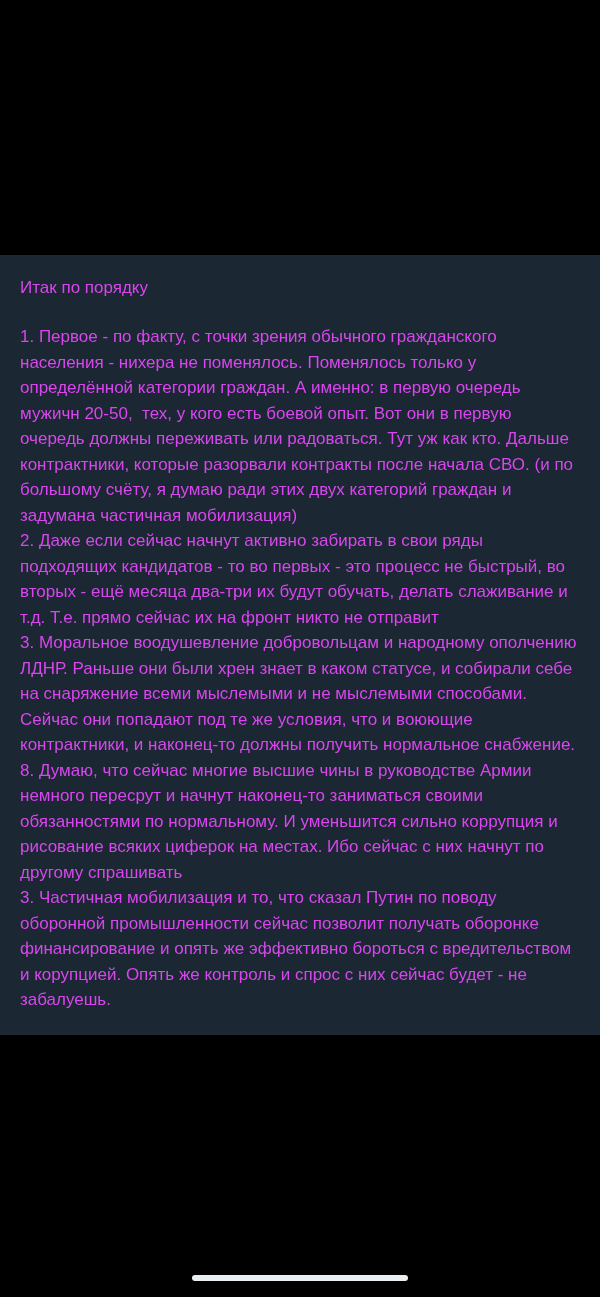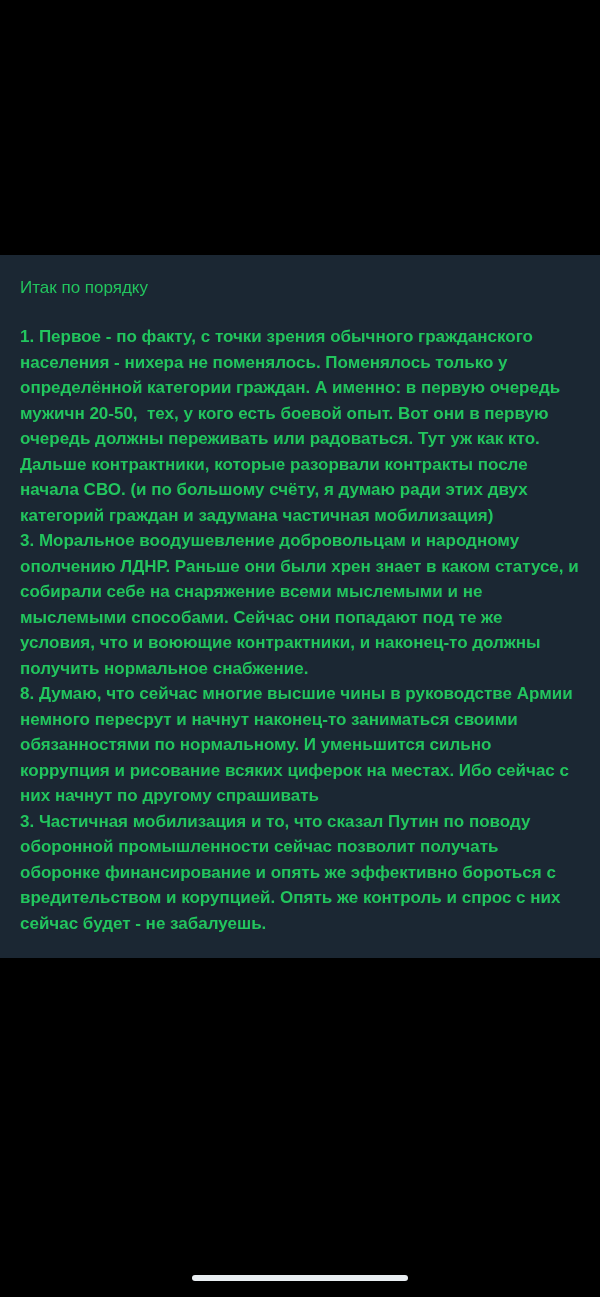--- a/index.html
+++ b/index.html
@@ -25,7 +25,7 @@
     top: 255px;
     width: 600px;
     background: #1b2733;
-    color: #22c55e;
+    color: #d946ef;
     box-sizing: border-box;
     padding: 20px 20px 22px 20px;
   }

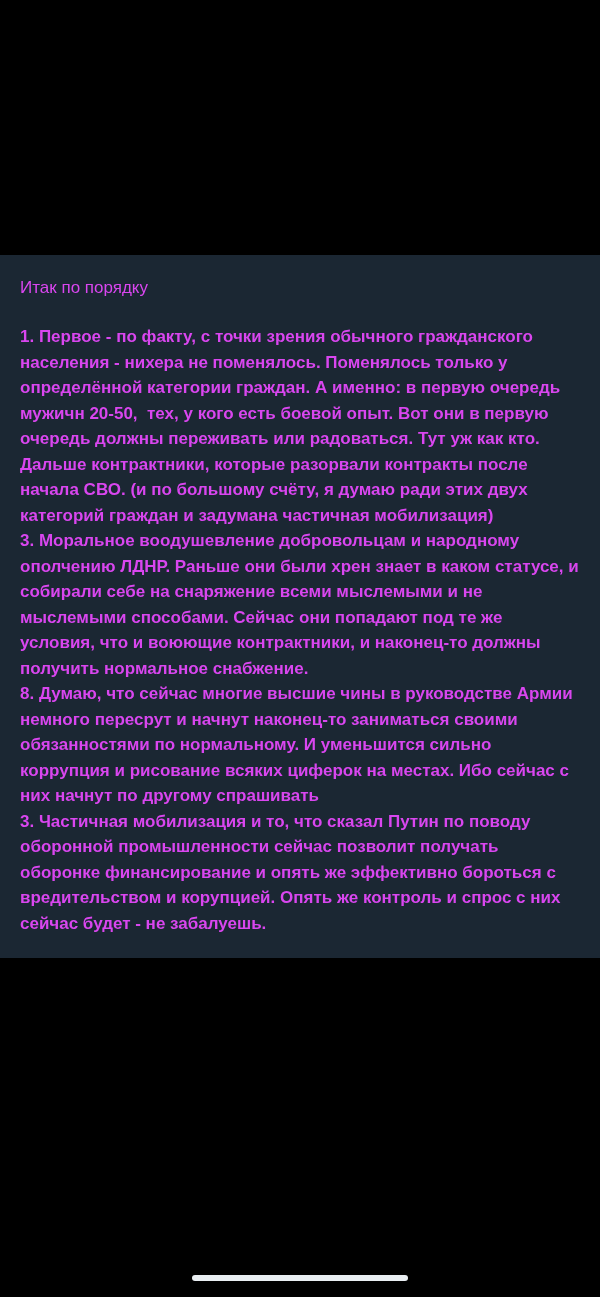--- a/index.html
+++ b/index.html
@@ -40,7 +40,6 @@
     font-size: 17px;
     line-height: 25.5px;
     white-space: pre-wrap;
-    font-weight: bold;
   }
   .home-indicator {
     position: absolute;

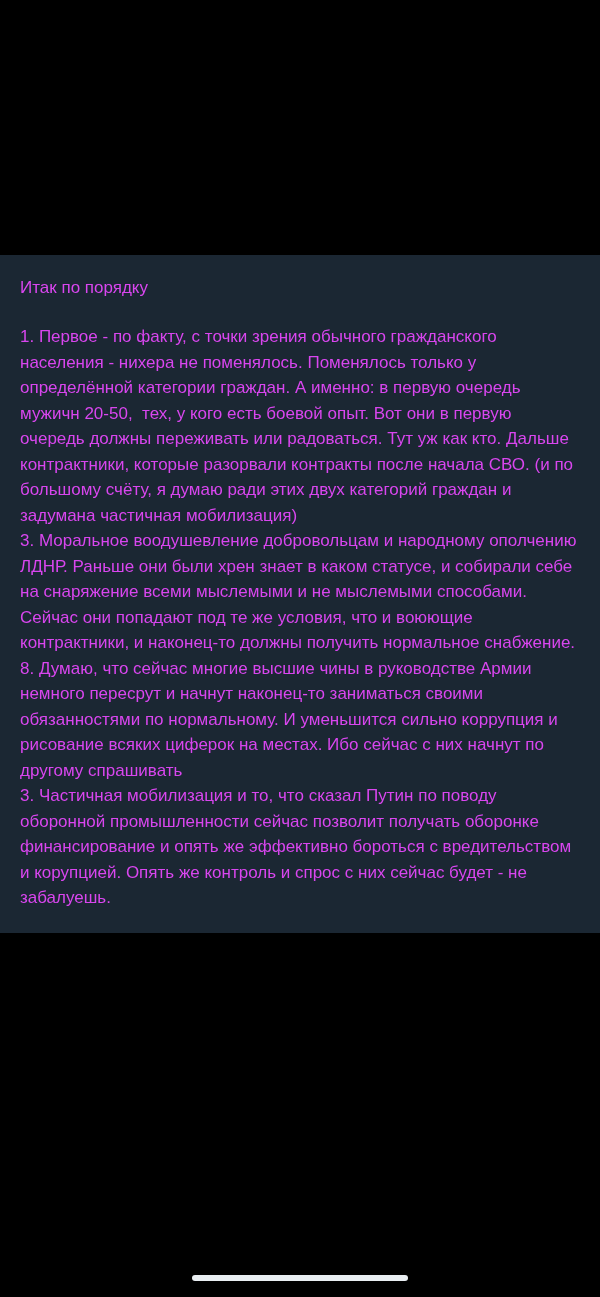--- a/index.html
+++ b/index.html
@@ -61,6 +61,7 @@
     <div class="msg-title">Итак по порядку</div>
     <div class="msg-body">
       <p>1. Первое - по факту, с точки зрения обычного гражданского населения - нихера не поменялось. Поменялось только у определённой категории граждан. А именно: в первую очередь мужичн 20-50,  тех, у кого есть боевой опыт. Вот они в первую очередь должны переживать или радоваться. Тут уж как кто. Дальше контрактники, которые разорвали контракты после начала СВО. (и по большому счёту, я думаю ради этих двух категорий граждан и задумана частичная мобилизация)</p>
+      <p>2. Даже если сейчас начнут активно забирать в свои ряды подходящих кандидатов - то во первых - это процесс не быстрый, во вторых - ещё месяца два-три их будут обучать, делать слаживание и т.д. Т.е. прямо сейчас их на фронт никто не отправит</p>
       <p>3. Моральное воодушевление добровольцам и народному ополчению ЛДНР. Раньше они были хрен знает в каком статусе, и собирали себе на снаряжение всеми мыслемыми и не мыслемыми способами. Сейчас они попадают под те же условия, что и воюющие контрактники, и наконец-то должны получить нормальное снабжение.</p>
       <p>8. Думаю, что сейчас многие высшие чины в руководстве Армии немного пересрут и начнут наконец-то заниматься своими обязанностями по нормальному. И уменьшится сильно коррупция и рисование всяких циферок на местах. Ибо сейчас с них начнут по другому спрашивать</p>
       <p>3. Частичная мобилизация и то, что сказал Путин по поводу оборонной промышленности сейчас позволит получать оборонке финансирование и опять же эффективно бороться с вредительством и корупцией. Опять же контроль и спрос с них сейчас будет - не забалуешь.</p>

